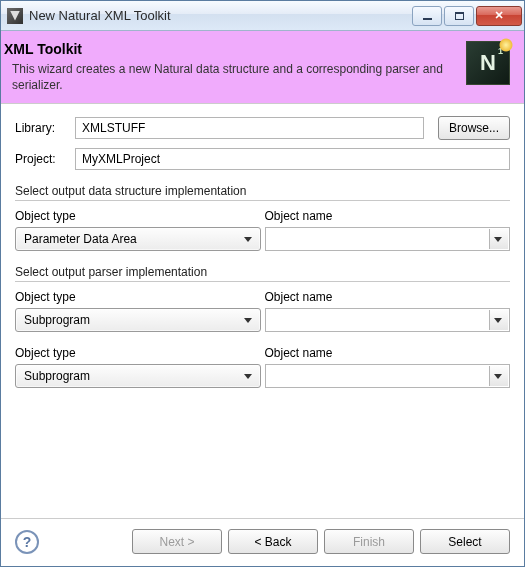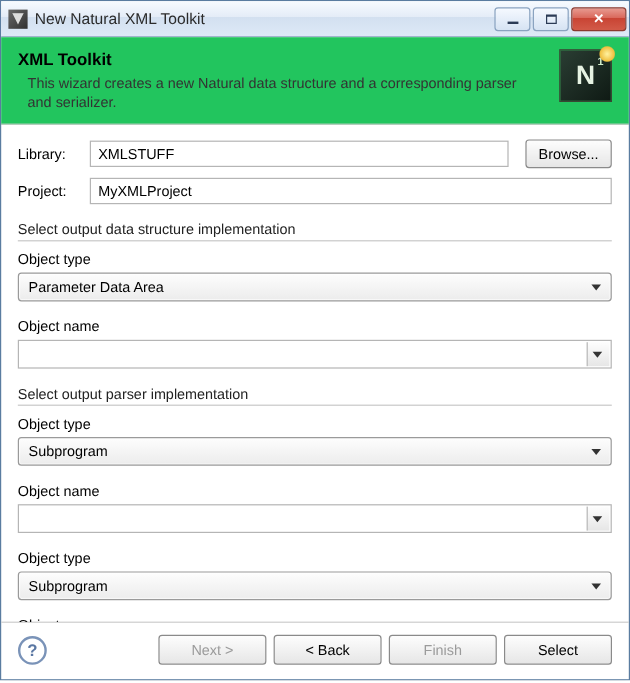--- a/index.html
+++ b/index.html
@@ -60,9 +60,9 @@
   .win-btn.min .ln{width:9px;height:2px;background:#2b3b55;margin-top:6px;}
 
   .header-panel {
-    background:#22c55e;
+    background:#f0abfc;
     border-bottom:1px solid #ccc;
-    padding: 10px 14px 10px 14px;
+    padding: 10px 14px 10px 3px;
     display:flex;
     align-items:flex-start;
     gap:12px;

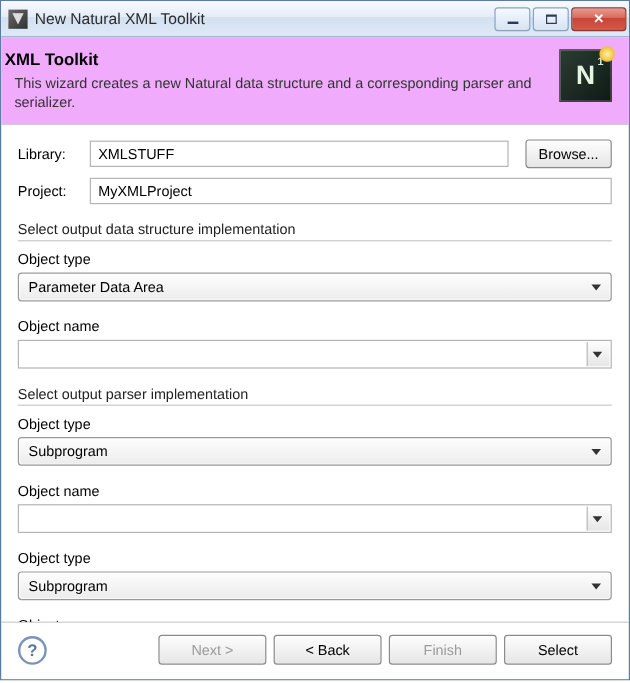--- a/index.html
+++ b/index.html
@@ -108,7 +108,7 @@
     padding-bottom:2px;margin-bottom:8px;
     font-size:12px;color:#222;
   }
-  .cols{display:flex;gap:14px;flex-direction:column;}
+  .cols{display:flex;gap:4px;}
   .col{flex:1;display:flex;flex-direction:column;gap:4px;}
   .col-label{font-size:12px;}
   .select{

